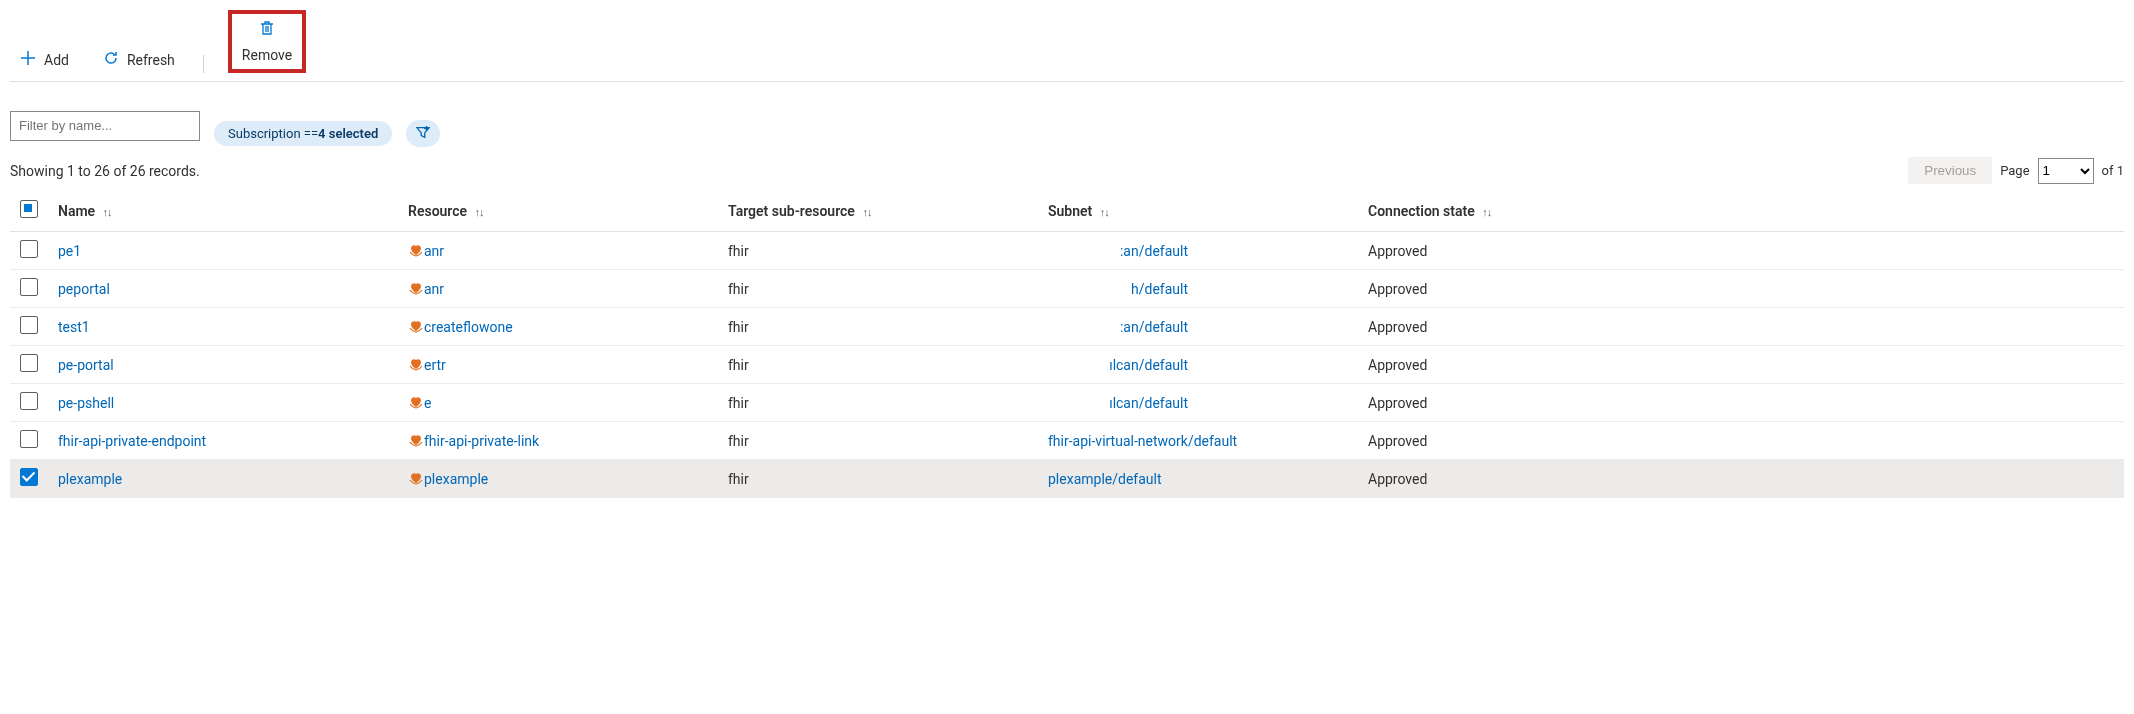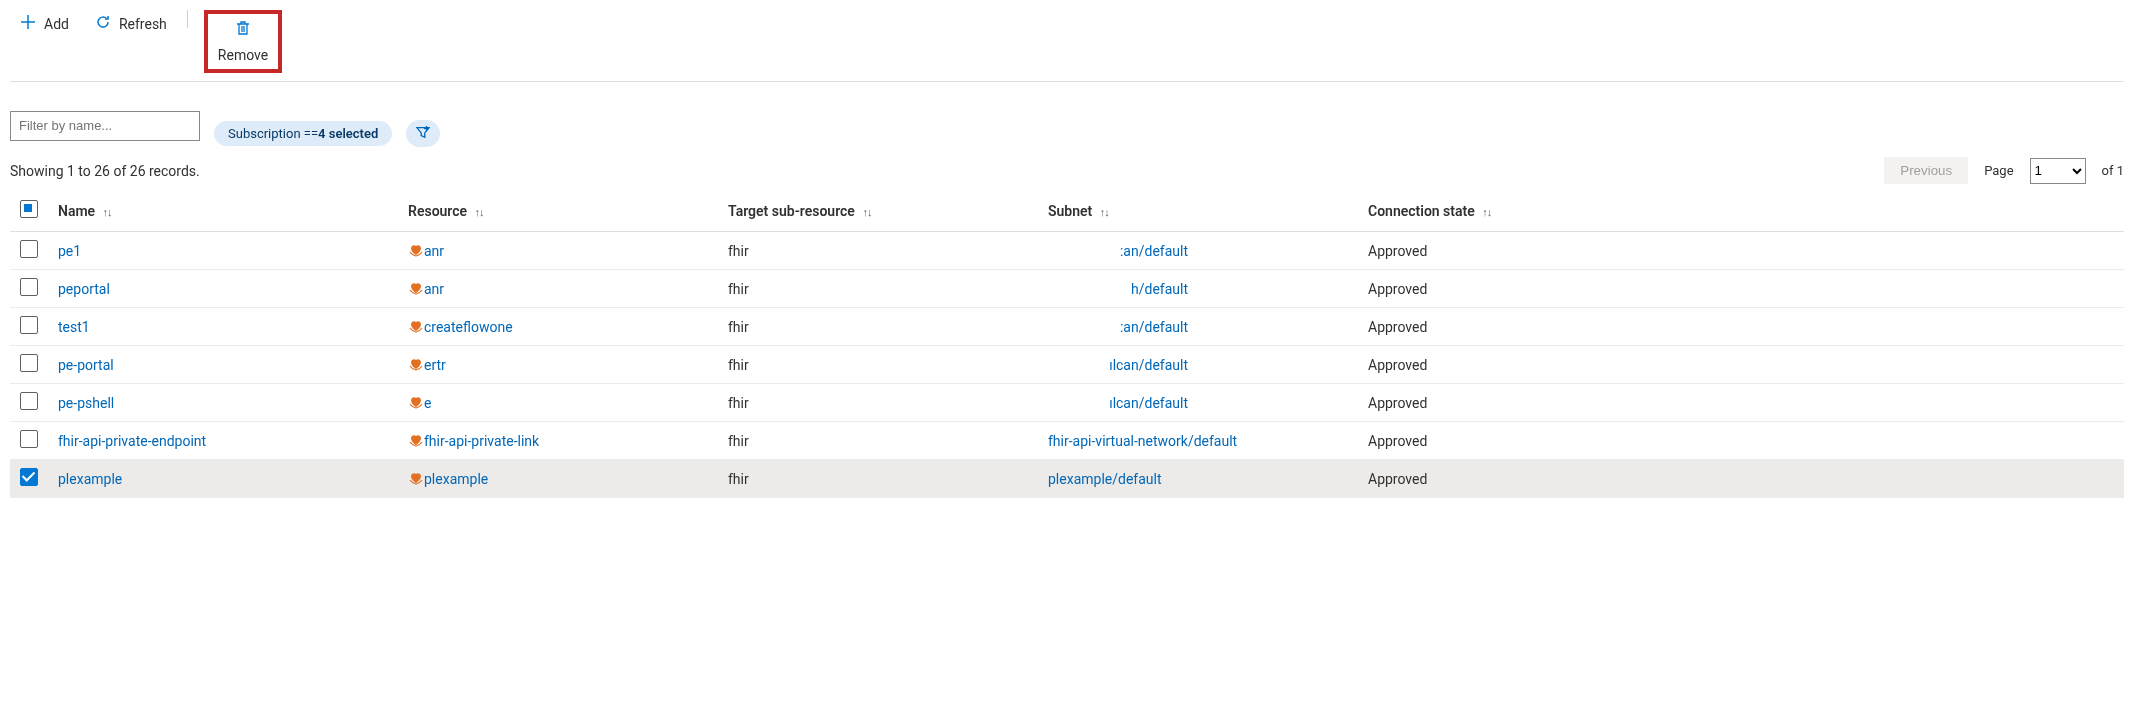--- a/index.html
+++ b/index.html
@@ -13,8 +13,8 @@
   }
   .toolbar {
     display: flex;
-    align-items: flex-start;
-    gap: 18px;
+    align-items: flex-end;
+    gap: 26px;
     padding: 4px 6px 8px 6px;
     border-bottom: 1px solid #e1dfdd;
   }

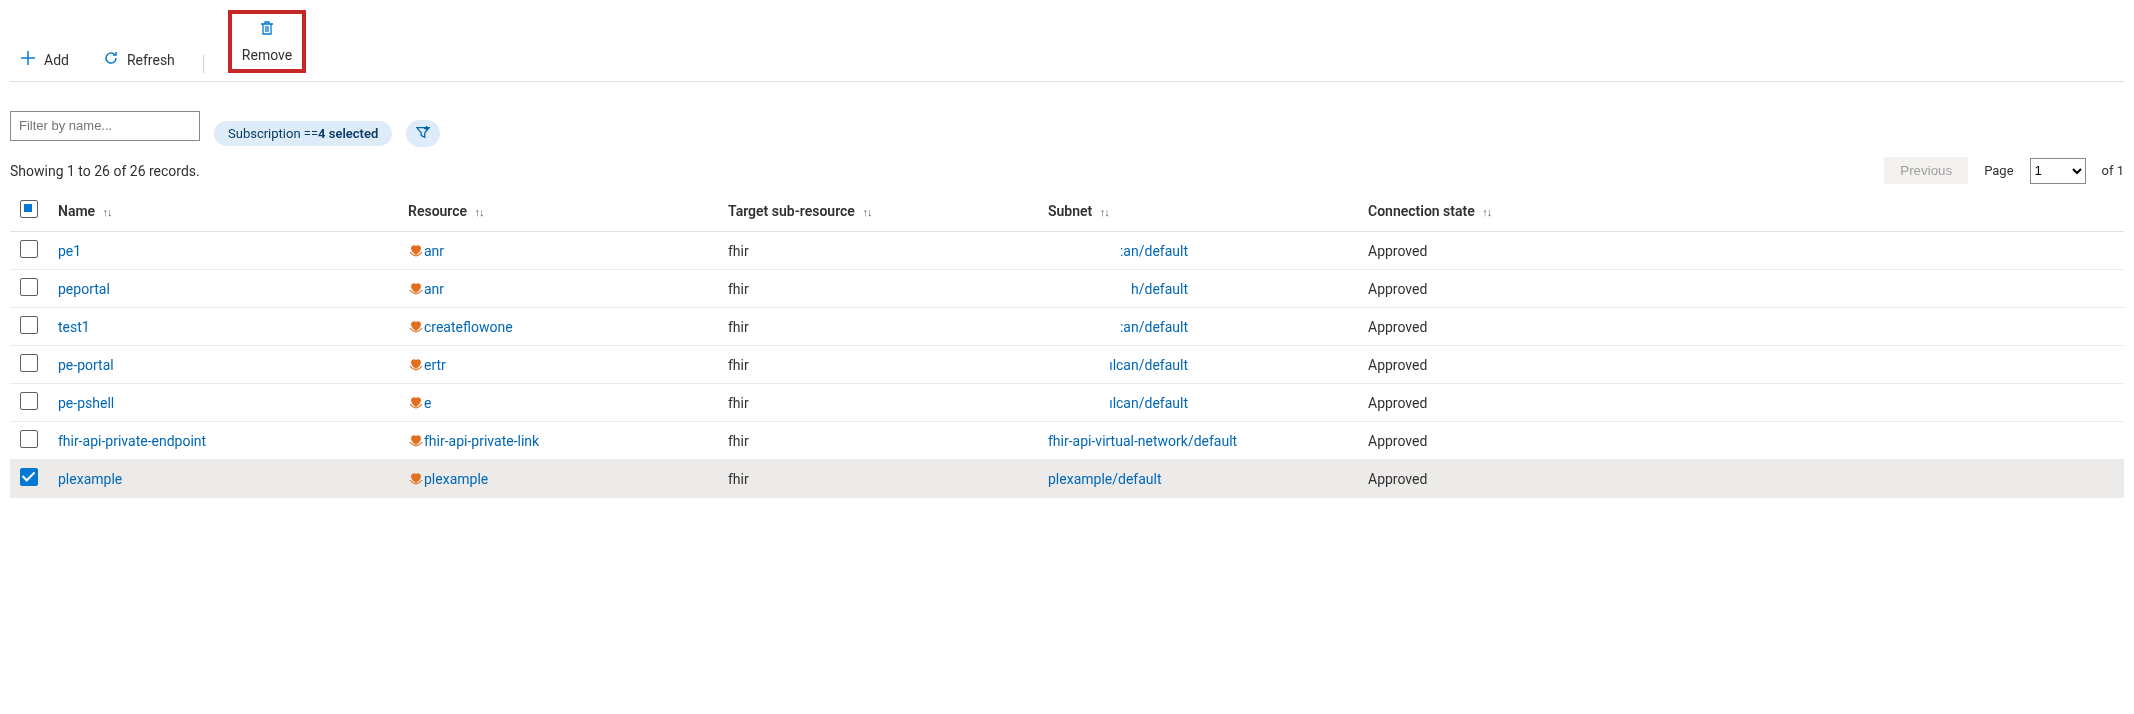--- a/index.html
+++ b/index.html
@@ -76,7 +76,7 @@
   .pager {
     display: flex;
     align-items: center;
-    gap: 16px;
+    gap: 8px;
     font-size: 13px;
   }
   .prevbtn {

